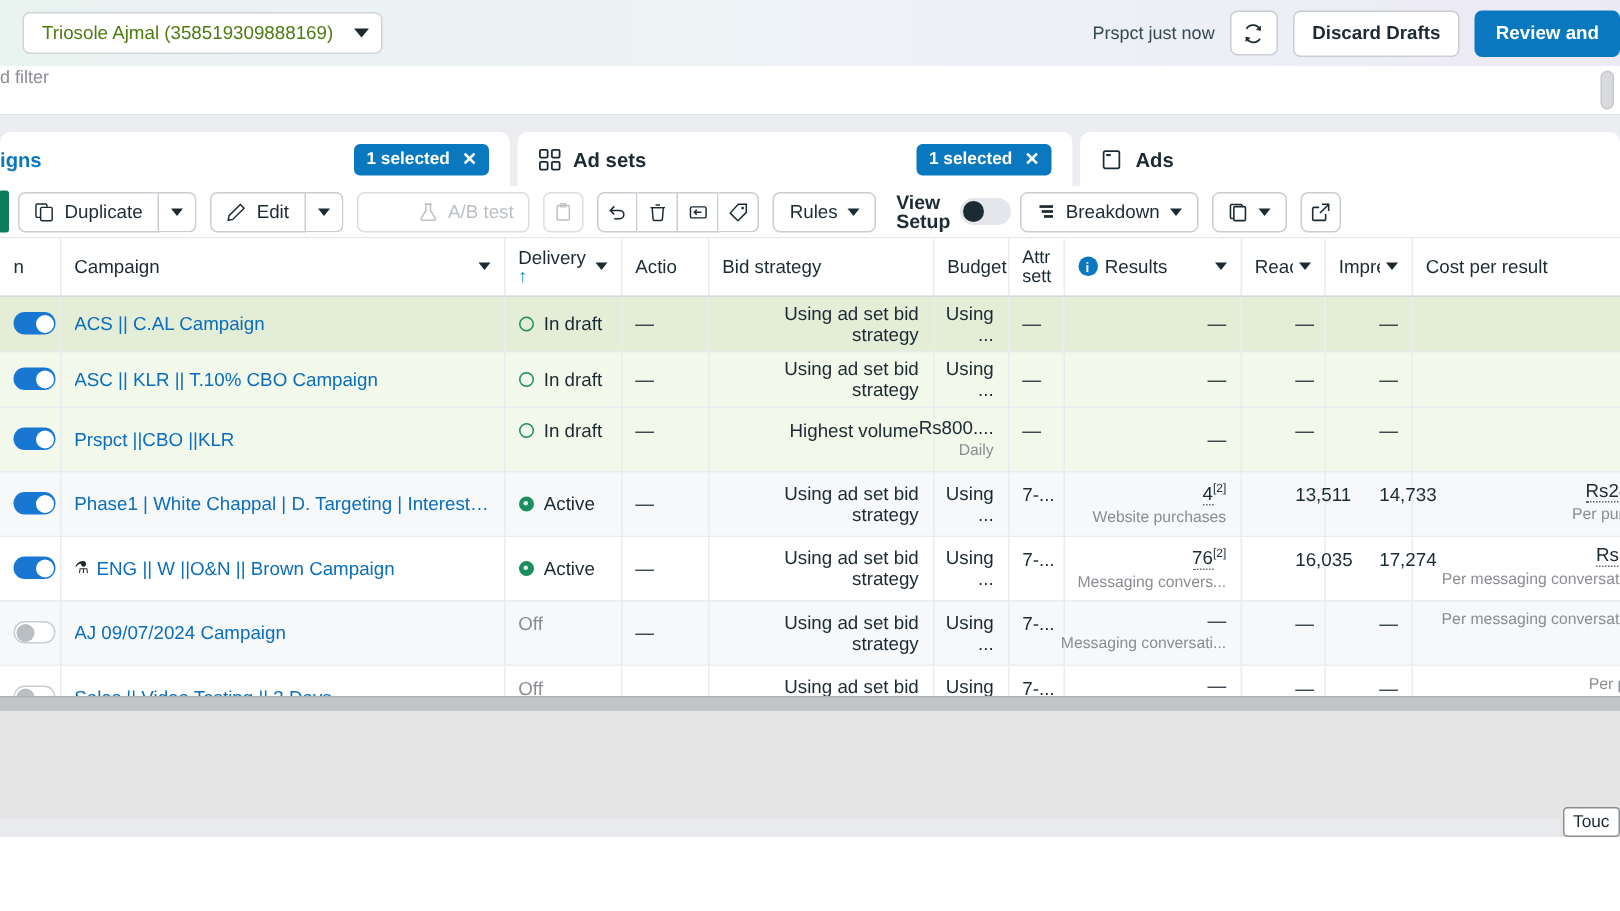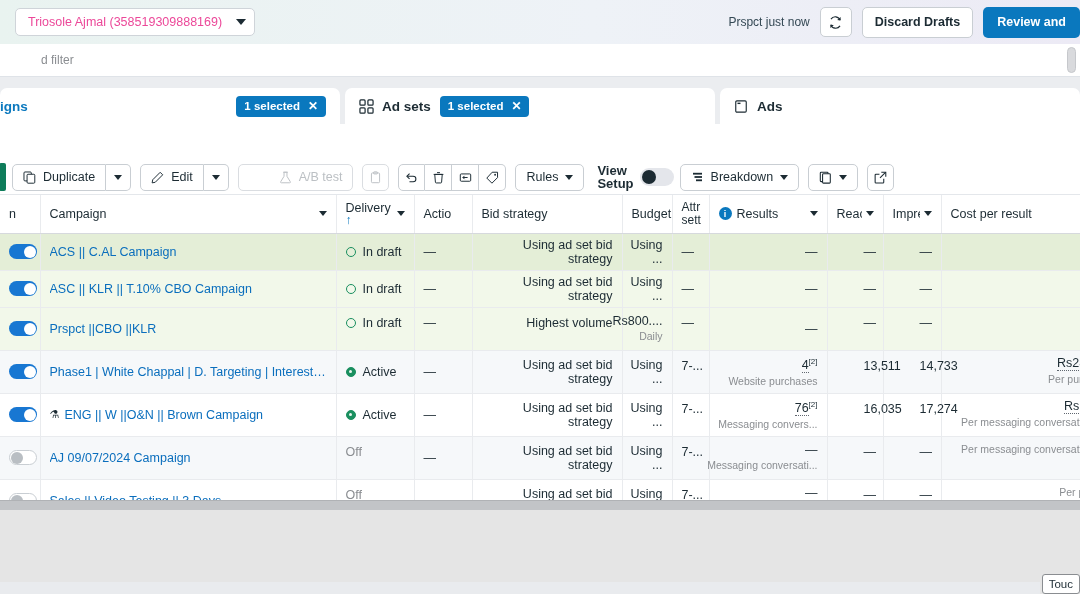--- a/index.html
+++ b/index.html
@@ -20,7 +20,7 @@
     margin-left:15px; height:28px; min-width:240px;
     background:#fff; border:1px solid #cfd4d9; border-radius:5px;
     display:flex; align-items:center; padding:0 8px 0 12px; 
-    font-size:12.5px; color:#ec4899;
+    font-size:12.5px; color:#4d7c0f;
   }
   .acct-select .caret{ margin-left:auto; }
   .caret{ width:0;height:0;border-left:5px solid transparent;border-right:5px solid transparent;border-top:6px solid #1c2b33; }

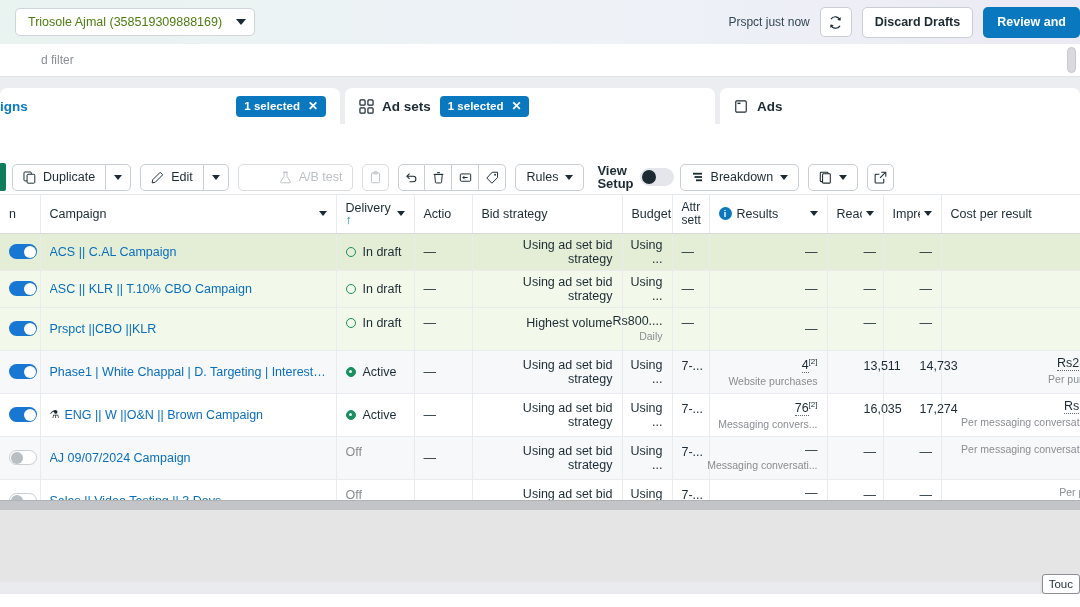--- a/index.html
+++ b/index.html
@@ -43,7 +43,7 @@
   
   .filterbar{
     height:33px;width:1080px;background:#ffffff;border-bottom:1px solid #dfe3e8;
-    display:flex;align-items:center;position:relative;padding-left:41px;
+    display:flex;align-items:flex-start;position:relative;
   }
   .filter-text{ font-size:12px;color:#8a8d91; margin-left:0px; }
   .filter-scroll{

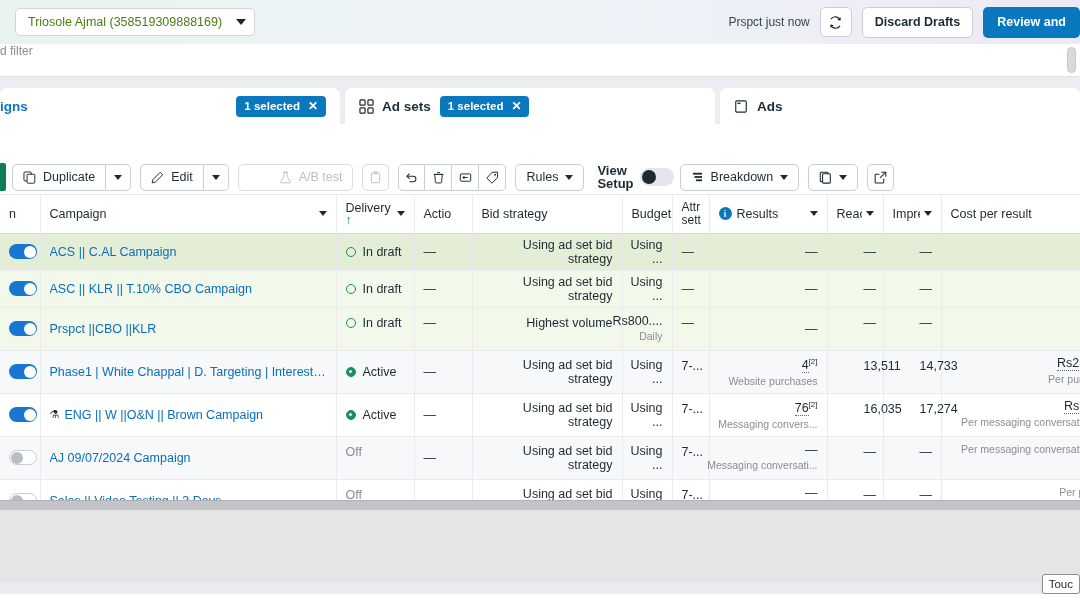--- a/index.html
+++ b/index.html
@@ -58,7 +58,7 @@
     border-radius:7px 7px 0 0;position:relative;
   }
   .tab.campaigns{ width:340px; justify-content:space-between; padding-left:0;}
-  .tab.adsets{ width:370px; }
+  .tab.adsets{ width:370px; justify-content:space-between; }
   .tab.ads{ width:360px; }
   .tab-label{ font-size:13.5px;font-weight:700;color:#0a78be; }
   .tab-label.dark{ color:#1c2b33; }

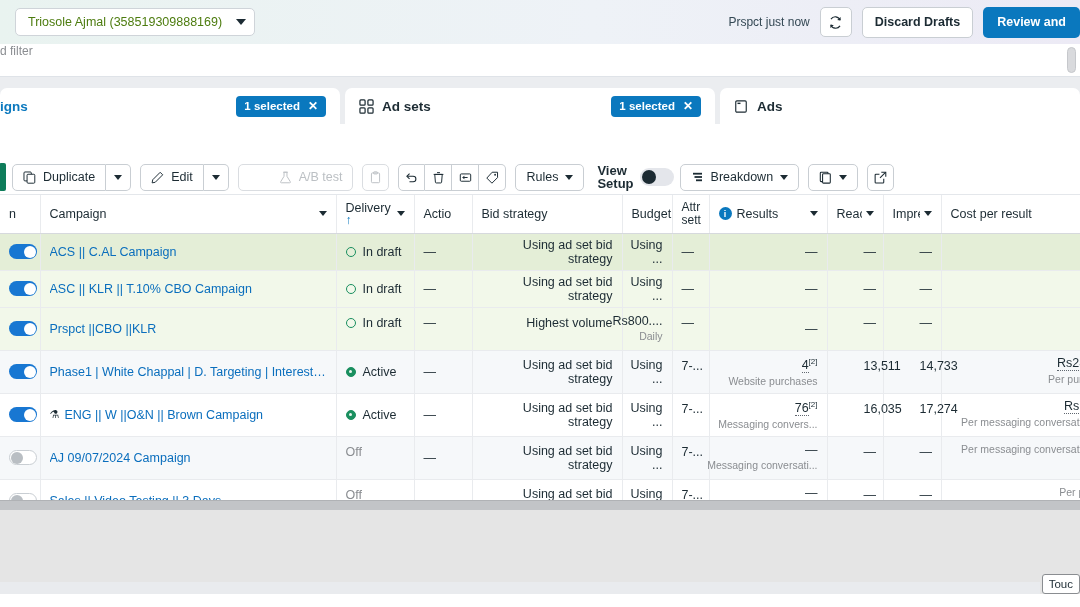--- a/index.html
+++ b/index.html
@@ -71,7 +71,7 @@
   
   .toolbar{
     height:35px;width:1080px;background:#fff;display:flex;align-items:center;
-    border-bottom:1px solid #e4e7eb; gap:0;margin-top:36px;
+    border-bottom:1px solid #e4e7eb; gap:0;
   }
   .greenbar{ width:7px;height:28px;background:#0e7c5a;border-radius:2px;margin-right:6px;margin-left:-1px;}
   .tb-group{ display:flex;align-items:center;margin-right:9px; }

